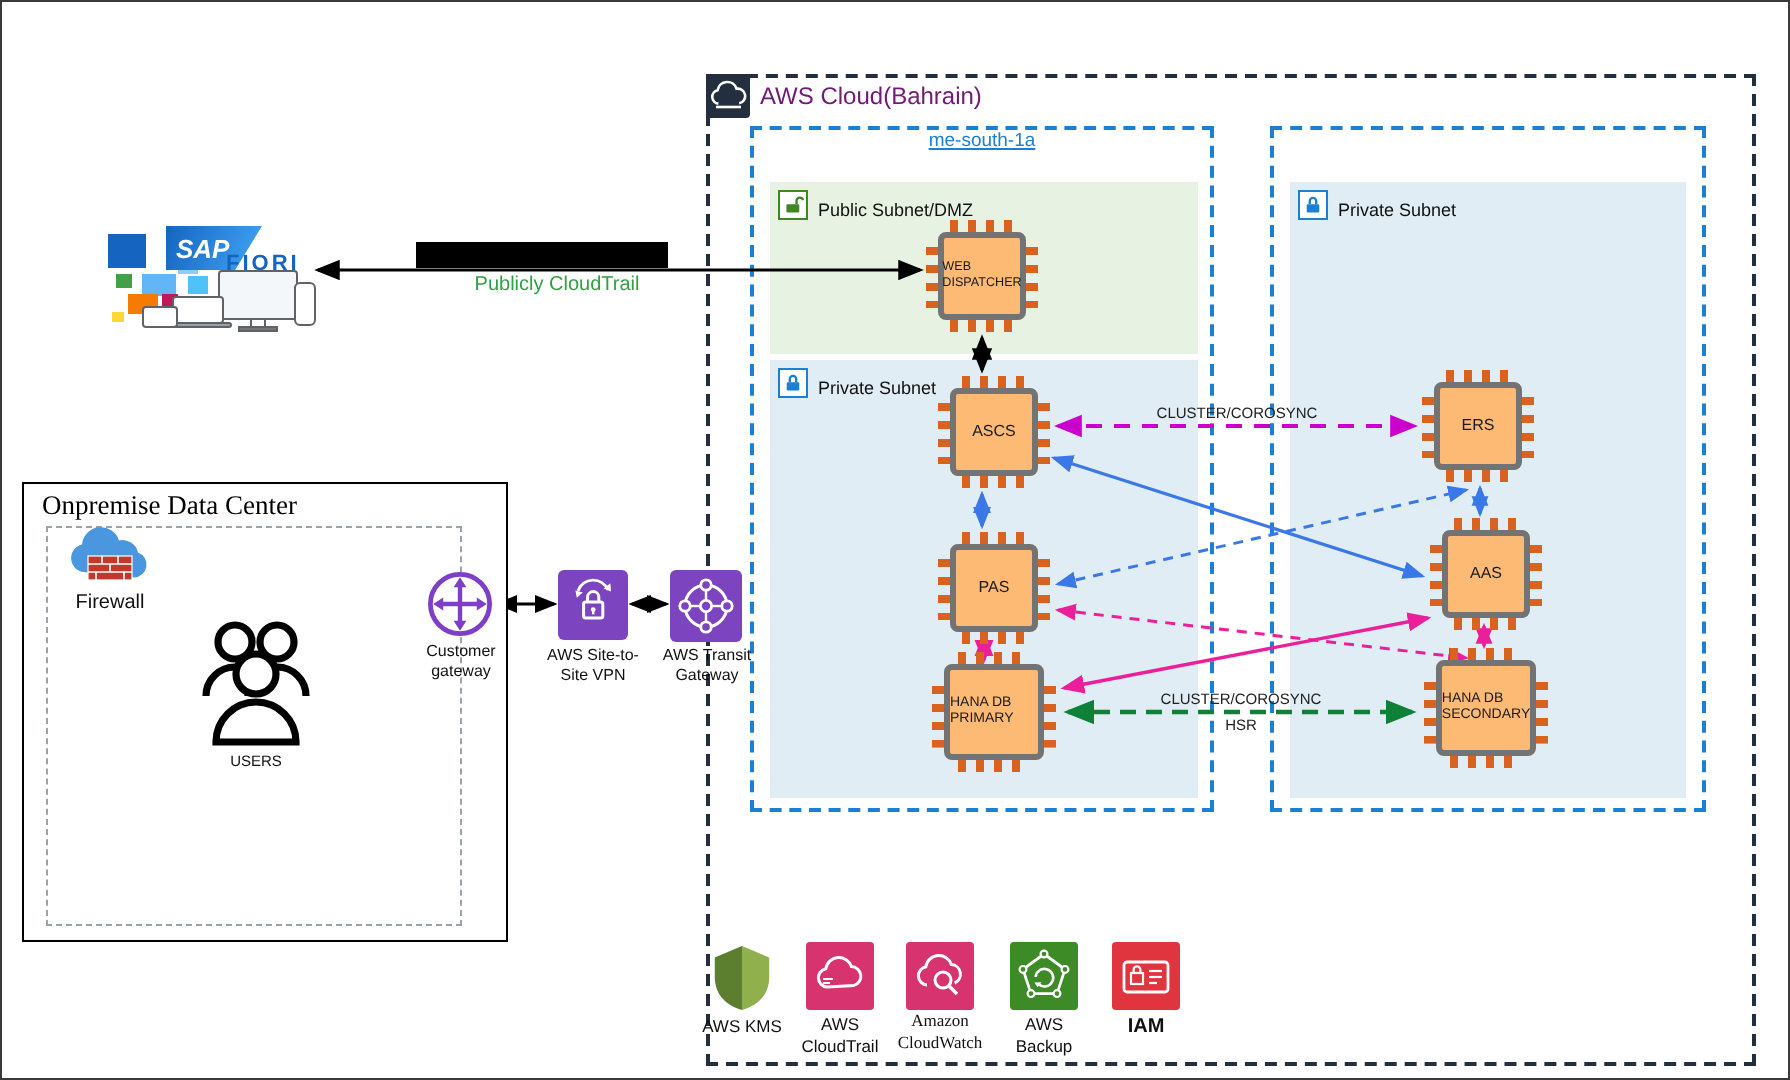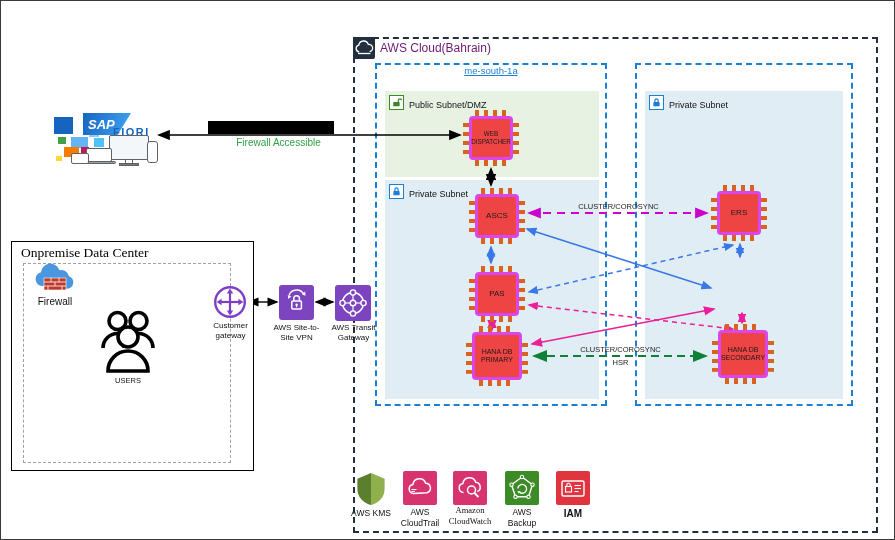--- a/index.html
+++ b/index.html
@@ -174,7 +174,7 @@
   </svg>
 
   <div class="abs redacted"></div>
-  <div class="abs pub-acc">Firewall Accessible</div>
+  <div class="abs pub-acc">Publicly CloudTrail</div>
   <div class="abs line-label" style="left:560px;top:201px;width:115px;">CLUSTER/COROSYNC</div>
   <div class="abs line-label" style="left:562px;top:344px;width:115px;">CLUSTER/COROSYNC</div>
   <div class="abs line-label" style="left:562px;top:357px;width:115px;">HSR</div>

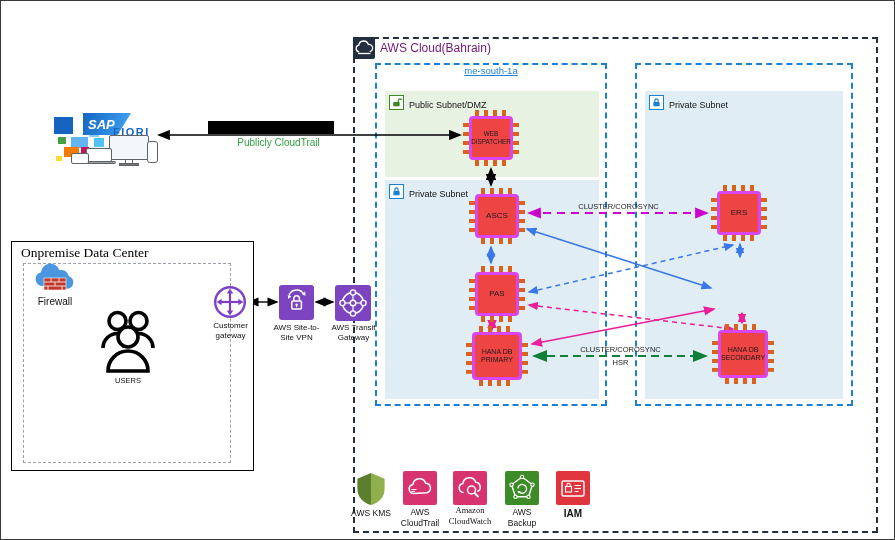--- a/index.html
+++ b/index.html
@@ -43,8 +43,8 @@
     background-size:58% 7px, 58% 7px, 7px 58%, 7px 58%;
     background-position:50% 0, 50% 100%, 0 50%, 100% 50%;
     background-repeat:no-repeat; }
-  .chip-body { position:absolute; inset:6px; border:3px solid #d946ef; border-radius:4px; background:#ef4444;
-    display:flex; align-items:center; justify-content:center; text-align:center; }
+  .chip-body { position:absolute; inset:6px; border:3px solid #737373; border-radius:4px; background:#fdba74;
+    display:flex; align-items:center; justify-content:center; text-align:left; }
   .chip-label { font-size:8px; color:#1a1a1a; line-height:1.2; }
   .chip-label.sm { font-size:6.3px; }
   .chip-label.md { font-size:7px; }

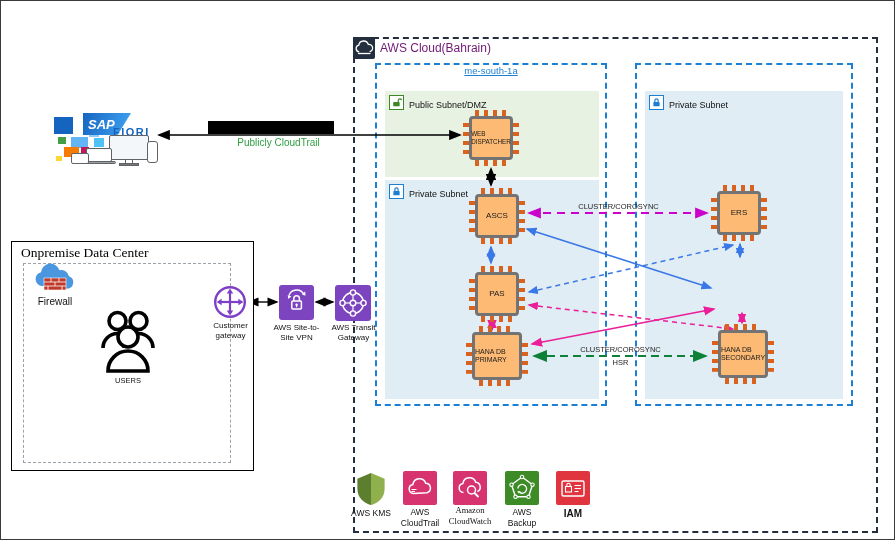--- a/index.html
+++ b/index.html
@@ -209,6 +209,12 @@
         <span class="chip-label">ERS</span>
       </div>
   </div>
+  <div class="chip" style="left:714px;top:258px;width:56px;height:56px;">
+    <i class="pins"></i>
+    <div class="chip-body">
+        <span class="chip-label">AAS</span>
+      </div>
+  </div>
   <div class="chip" style="left:711px;top:323px;width:62px;height:60px;">
     <i class="pins"></i>
     <div class="chip-body">

